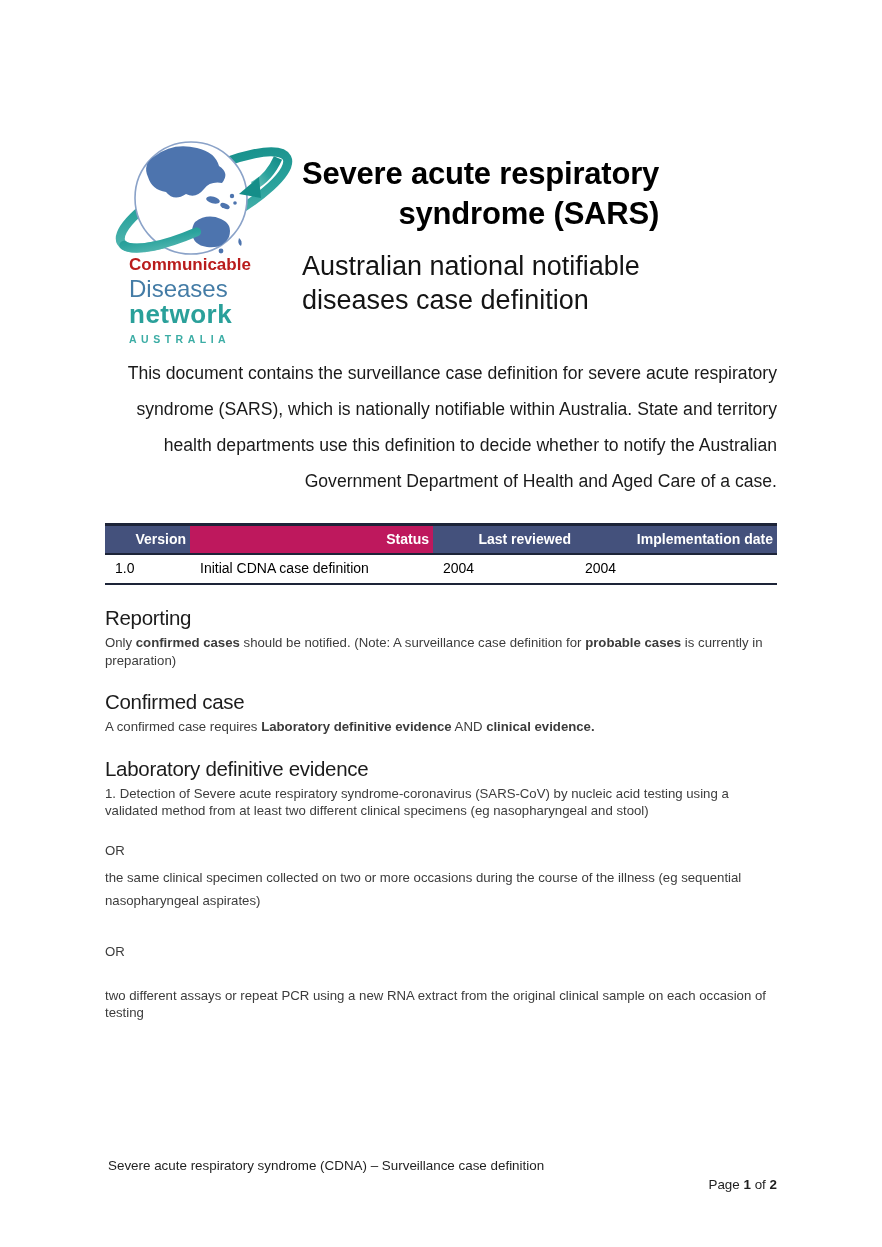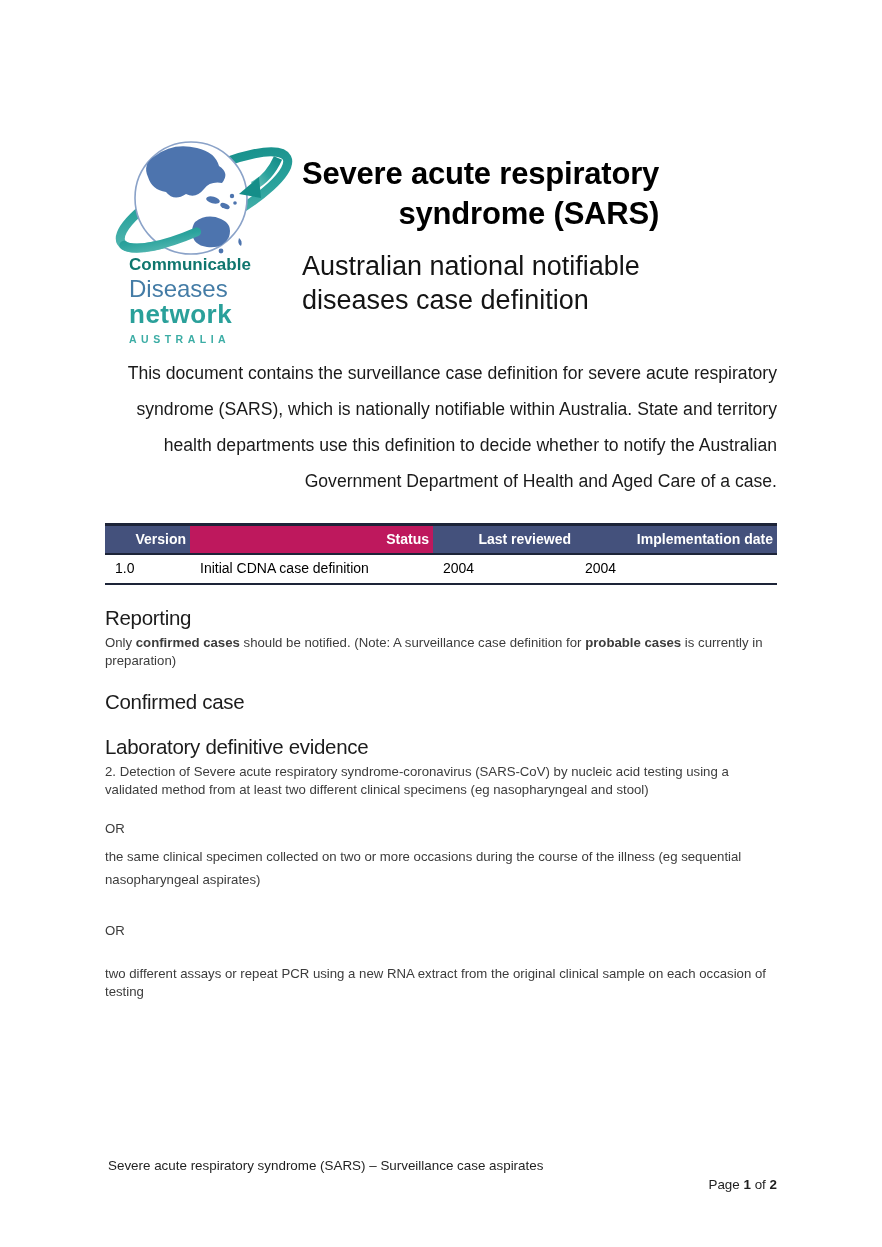--- a/index.html
+++ b/index.html
@@ -19,7 +19,7 @@
   .logo { width:197px; flex:none; height:212px; padding-left:6px; }
   .logo svg { display:block; }
   .logo-text { margin-top:-10px; padding-left:18px; }
-  .lt1 { font-size:17px; font-weight:bold; color:#0f766e; line-height:1.05; }
+  .lt1 { font-size:17px; font-weight:bold; color:#b91c1c; line-height:1.05; }
   .lt2 { font-size:24px; color:#447ca6; line-height:1.05; margin-top:2px; }
   .lt3 { font-size:26px; color:#2aa09a; line-height:1.0; font-weight:bold; letter-spacing:0.5px; }
   .lt4 { font-size:10.5px; color:#3cada5; letter-spacing:4.5px; margin-top:6px; font-weight:bold; }

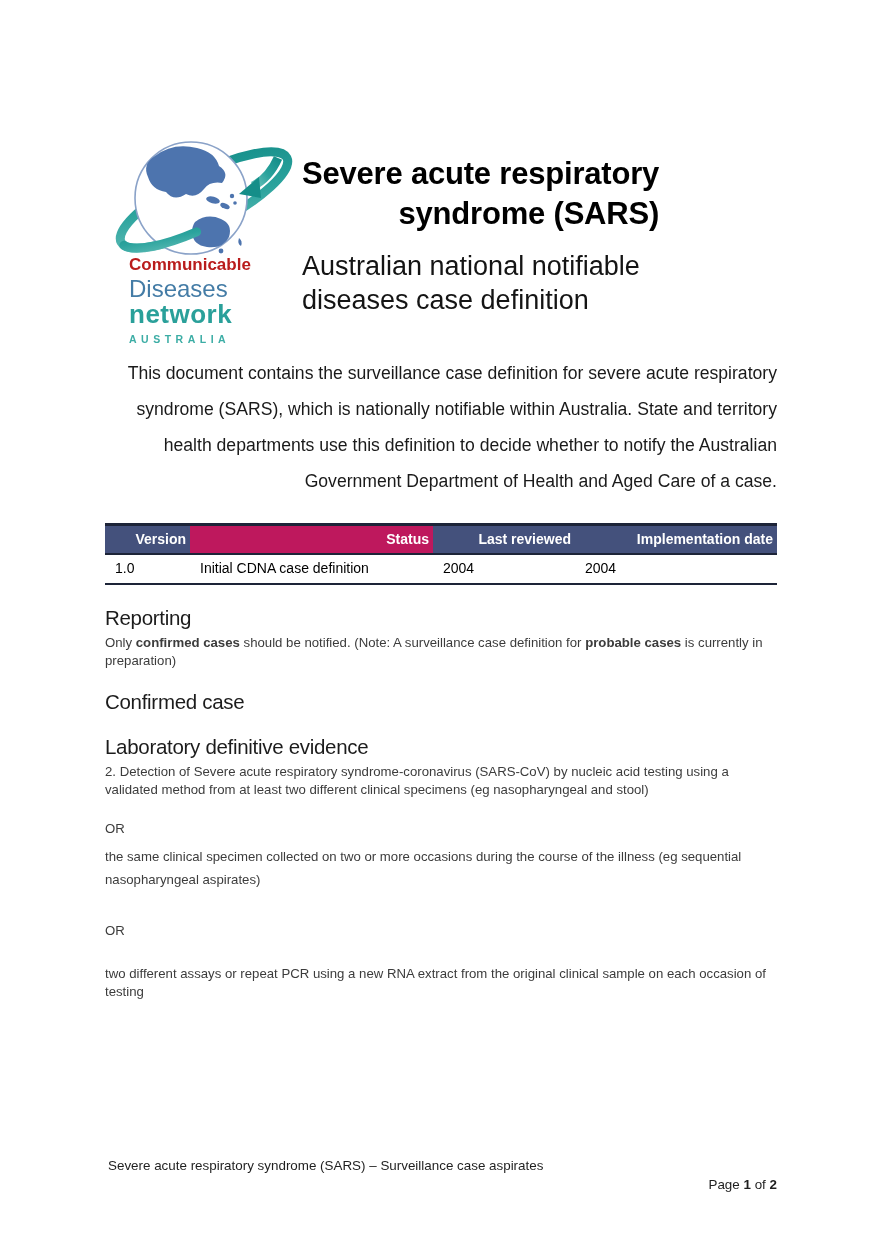--- a/index.html
+++ b/index.html
@@ -157,6 +157,7 @@
   <p class="p-small"><span>Only </span><b>confirmed cases</b><span> should be notified. (Note: A surveillance case definition for </span><b>probable cases</b><span> is currently in preparation)</span></p>
 
   <h2 class="sec mt-sec">Confirmed case</h2>
+  <p class="p-small"><span>A confirmed case requires </span><b>Laboratory definitive evidence</b><span> AND </span><b>clinical evidence.</b></p>
 
   <h2 class="sec mt-sec">Laboratory definitive evidence</h2>
   <p class="p-small">2. Detection of Severe acute respiratory syndrome-coronavirus (SARS-CoV) by nucleic acid testing using a validated method from at least two different clinical specimens (eg nasopharyngeal and stool)</p>

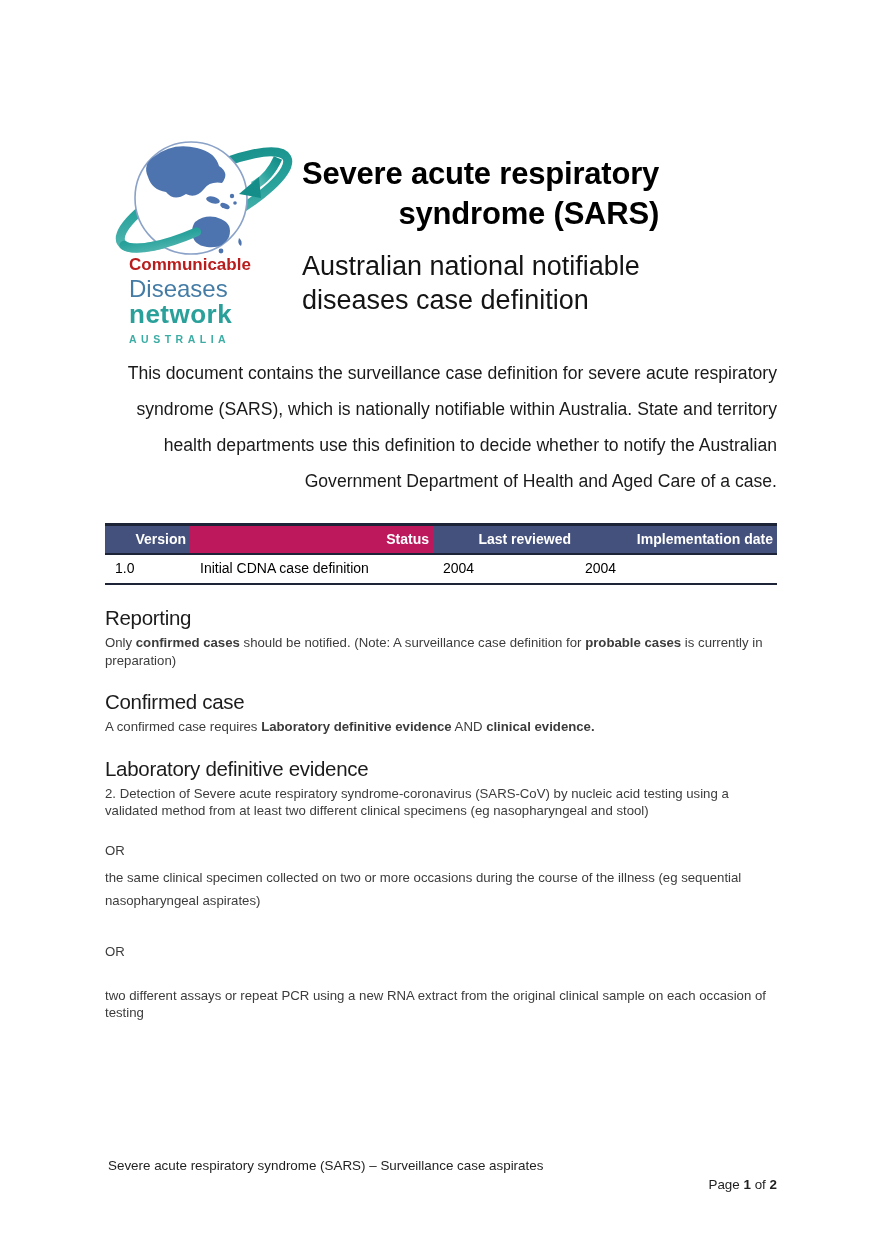--- a/index.html
+++ b/index.html
@@ -160,7 +160,7 @@
   <p class="p-small"><span>A confirmed case requires </span><b>Laboratory definitive evidence</b><span> AND </span><b>clinical evidence.</b></p>
 
   <h2 class="sec mt-sec">Laboratory definitive evidence</h2>
-  <p class="p-small">2. Detection of Severe acute respiratory syndrome-coronavirus (SARS-CoV) by nucleic acid testing using a validated method from at least two different clinical specimens (eg nasopharyngeal and stool)</p>
+  <p class="p-small">1. Detection of Severe acute respiratory syndrome-coronavirus (SARS-CoV) by nucleic acid testing using a validated method from at least two different clinical specimens (eg nasopharyngeal and stool)</p>
   <p class="p-small or1">OR</p>
   <p class="p-wide">the same clinical specimen collected on two or more occasions during the course of the illness (eg sequential nasopharyngeal aspirates)</p>
   <p class="p-small or2">OR</p>

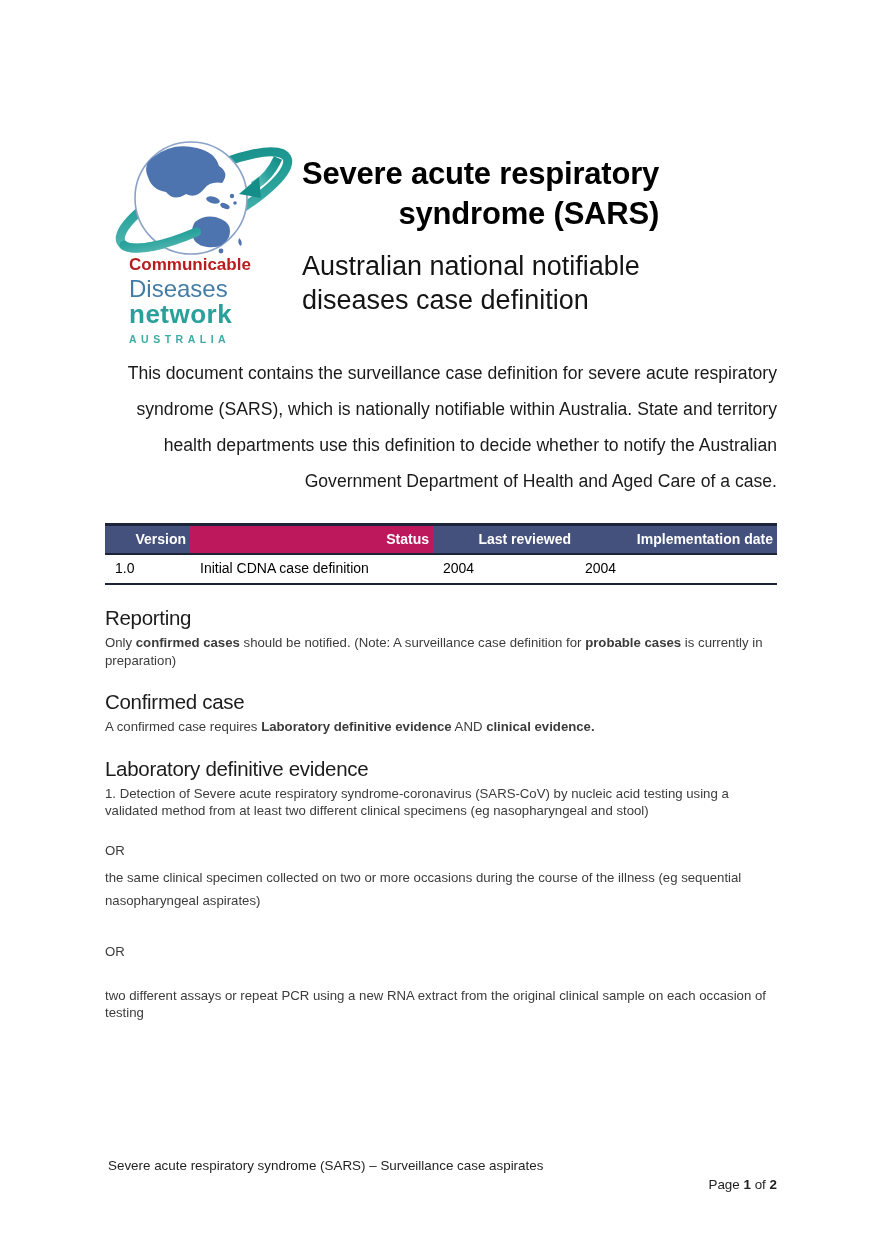--- a/index.html
+++ b/index.html
@@ -167,7 +167,7 @@
   <p class="p-small p-last">two different assays or repeat PCR using a new RNA extract from the original clinical sample on each occasion of testing</p>
 
   <div class="footer">
-    <div class="footer-left">Severe acute respiratory syndrome (SARS) – Surveillance case aspirates</div>
+    <div class="footer-left">Severe acute respiratory syndrome (CDNA) – Surveillance case definition</div>
     <div class="footer-page"><span>Page </span><b>1</b><span> of </span><b>2</b></div>
   </div>
 

